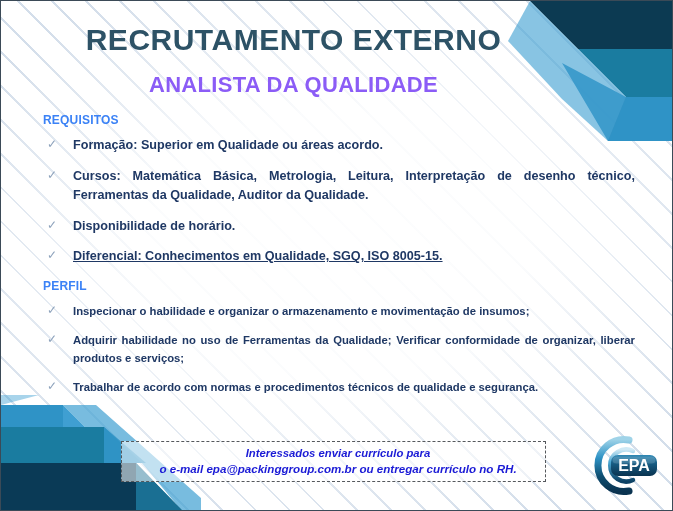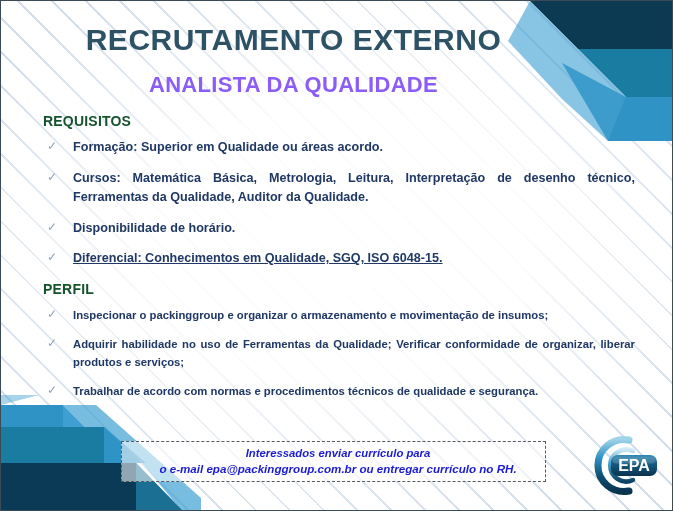--- a/index.html
+++ b/index.html
@@ -101,9 +101,9 @@
   }
 
   .section-head {
-    font-size: 14px;
-    font-weight: bold;
-    color: #14532d;
+    font-size: 12px;
+    font-weight: bold;
+    color: #3b82f6;
     letter-spacing: 0.2px;
     margin: 0 0 9px 0;
   }

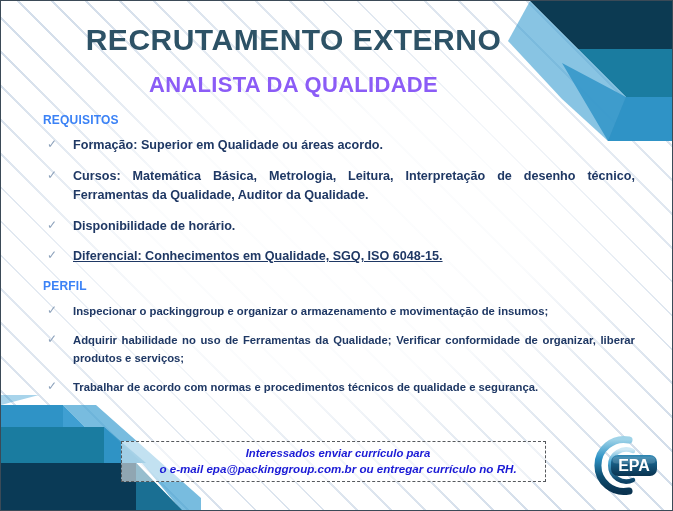--- a/index.html
+++ b/index.html
@@ -239,7 +239,7 @@
         </li>
         <li class="underline">
           <span class="check">✓</span>
-          <span class="itxt">Diferencial: Conhecimentos em Qualidade, SGQ, ISO 6048-15.</span>
+          <span class="itxt">Diferencial: Conhecimentos em Qualidade, SGQ, ISO 8005-15.</span>
         </li>
       </ul>
 

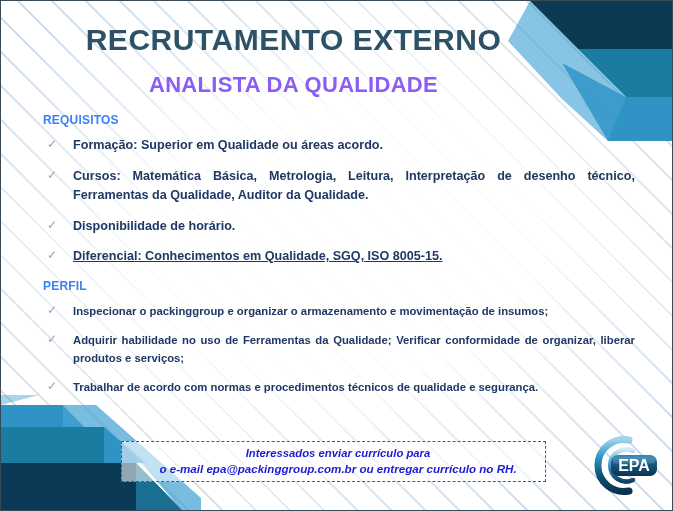--- a/index.html
+++ b/index.html
@@ -248,7 +248,7 @@
       <ul class="items perf">
         <li>
           <span class="check">✓</span>
-          <span class="itxt">Inspecionar o packinggroup e organizar o armazenamento e movimentação de insumos;</span>
+          <span class="itxt">Inspecionar o habilidade e organizar o armazenamento e movimentação de insumos;</span>
         </li>
         <li class="justify">
           <span class="check">✓</span>

